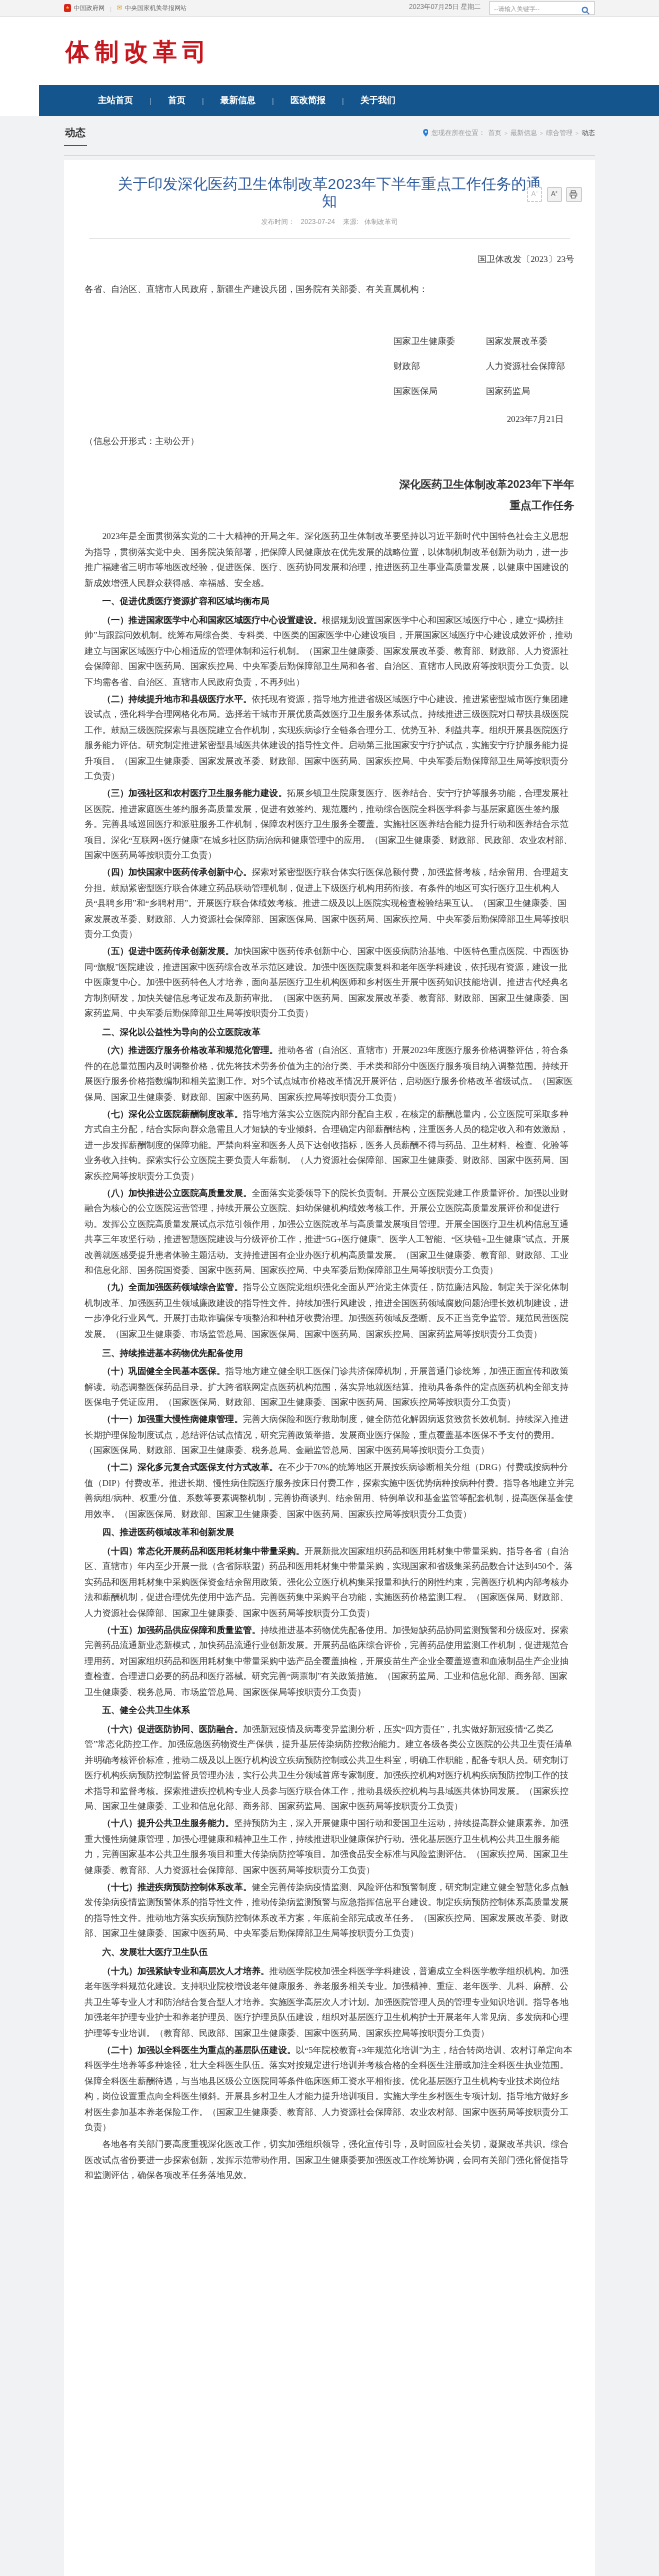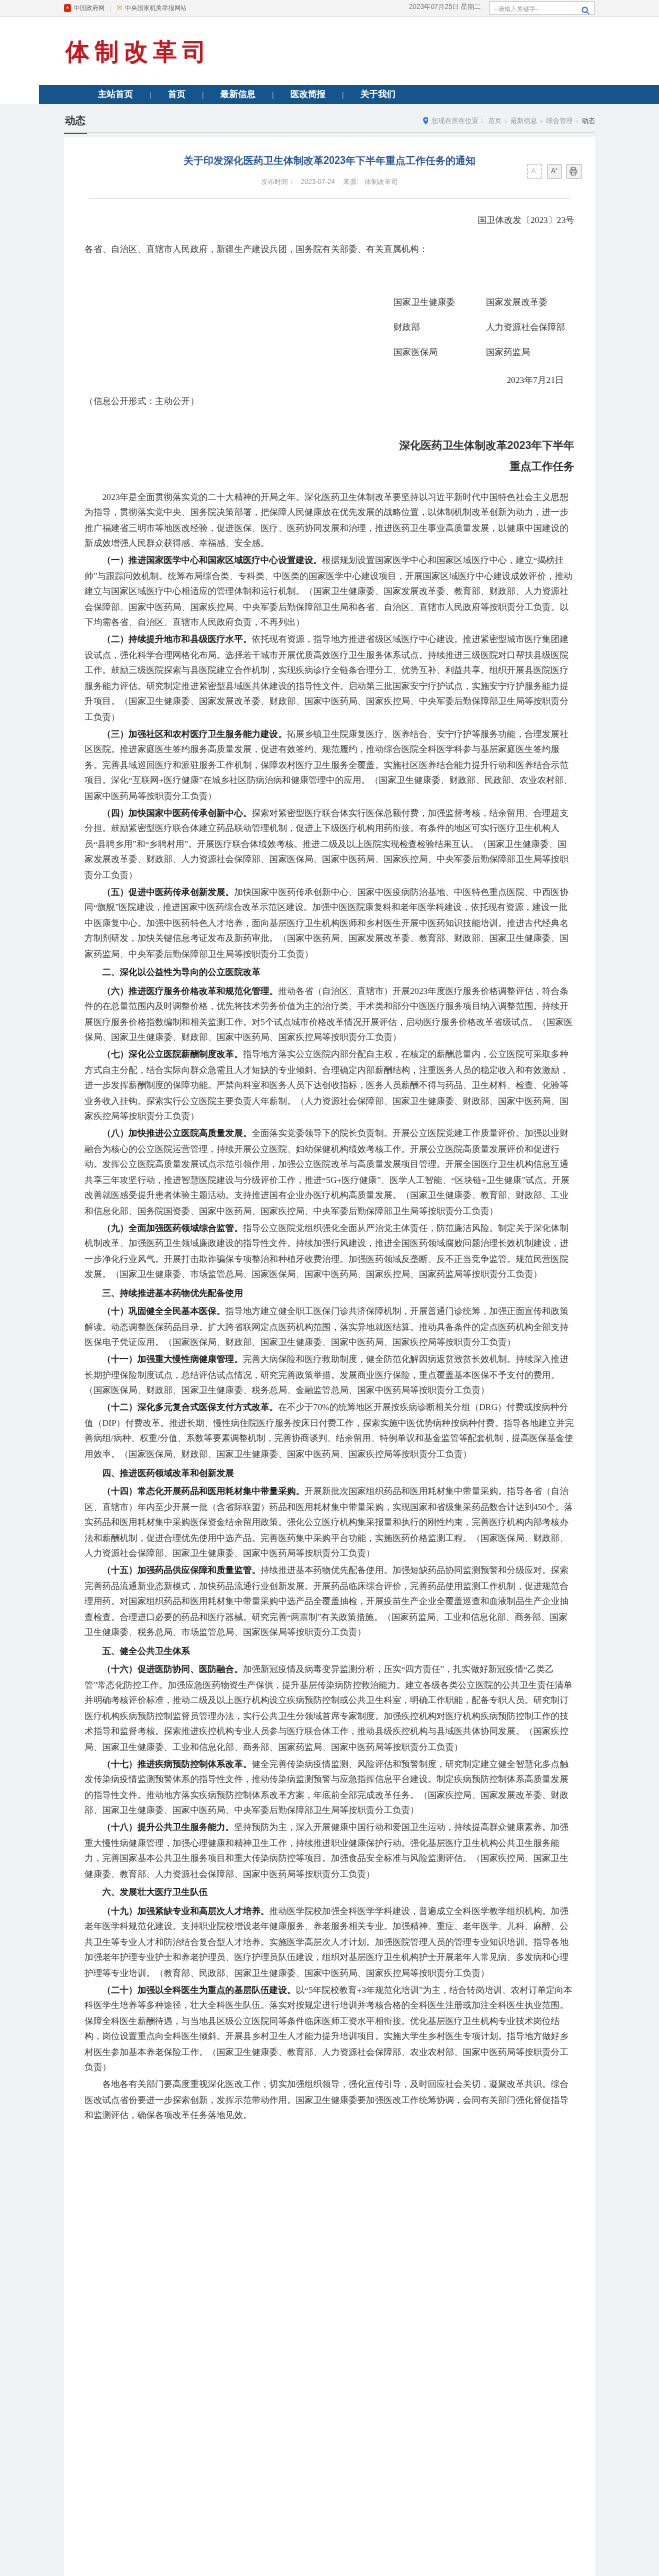--- a/index.html
+++ b/index.html
@@ -34,7 +34,7 @@
     color:#c6171e; letter-spacing:5.2px; text-decoration:none; font-family:"Liberation Sans",sans-serif; }
 
   
-  .nav { height:19px; background:#15558d;margin-left:39px; }
+  .nav { height:31px; background:#15558d;margin-left:39px; }
   .nav .container { height:100%; display:flex; align-items:center; padding-left:11.3px; }
   .nav-item { color:#fff; font-size:8.8px; font-weight:bold; text-decoration:none; padding:0 3.1px; }
   .nav-sep { color:rgba(255,255,255,.55); margin:0 13.4px; font-size:7.2px; }

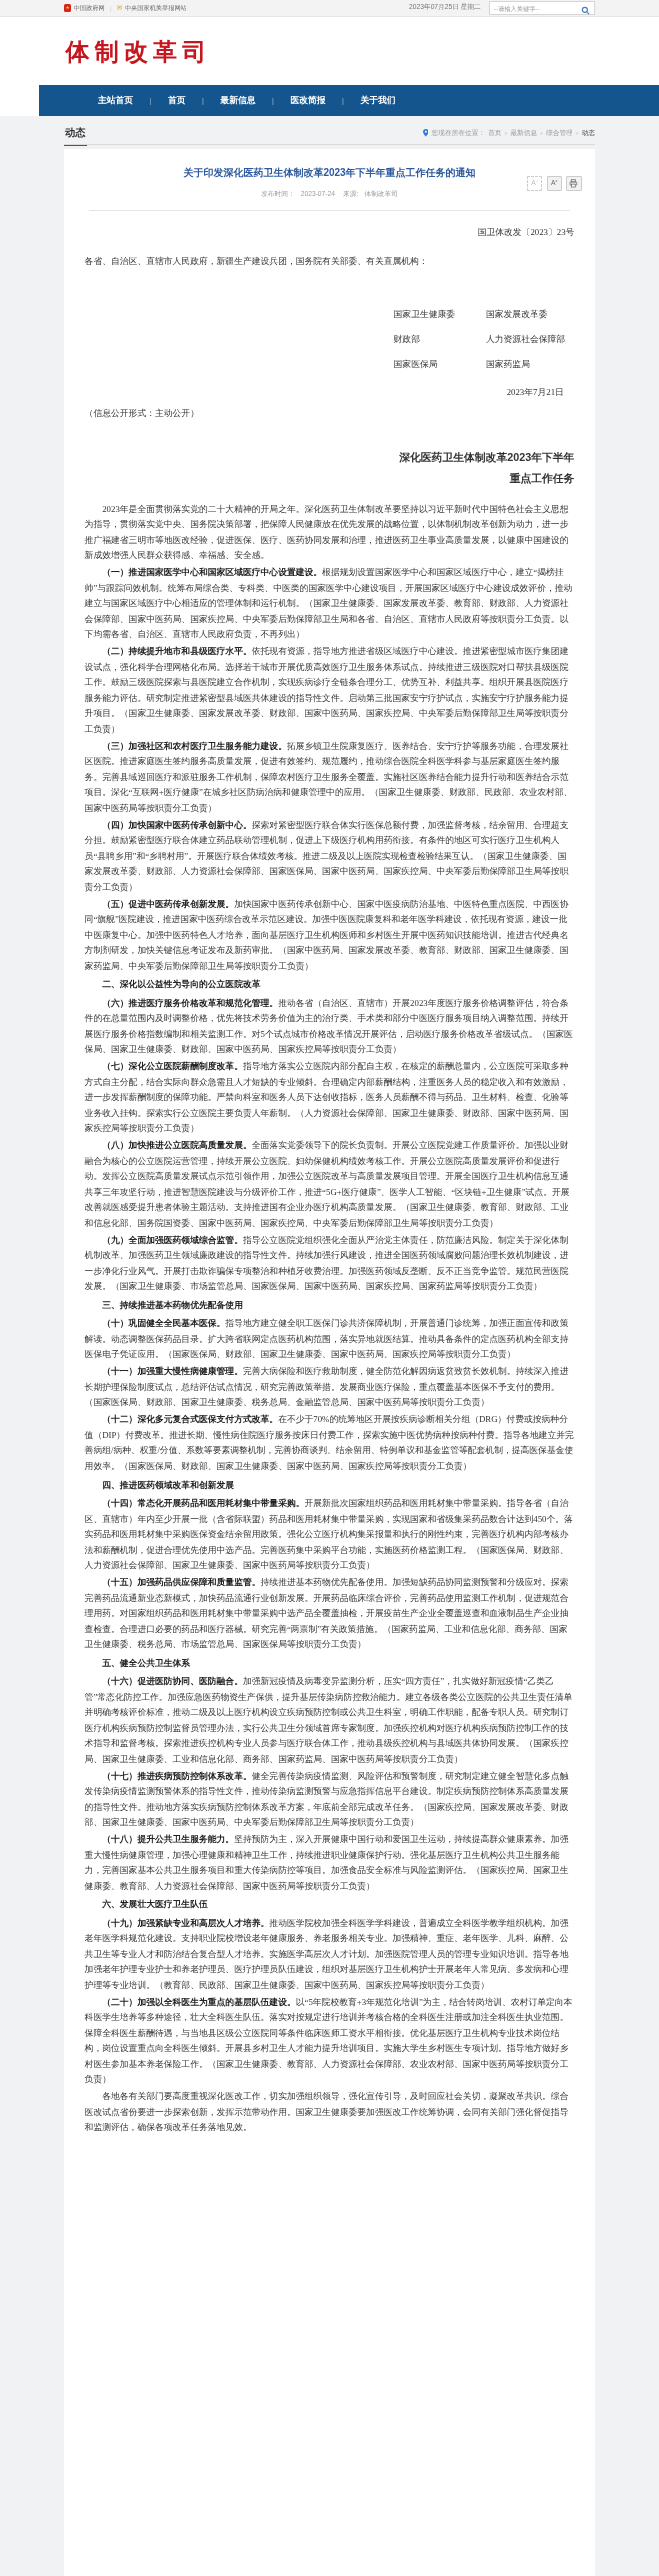--- a/index.html
+++ b/index.html
@@ -42,7 +42,7 @@
   
   .pagebody { background:#f1f2f4; padding-bottom:0; min-height:2620px; }
   .section-strip { padding-top:10.3px; }
-  .strip-row { display:flex; justify-content:space-between; align-items:flex-end; padding-bottom:3px;
+  .strip-row { display:flex; justify-content:space-between; align-items:flex-end; padding-bottom:14px;
     border-bottom:0.5px solid #d9d9d9; position:relative; }
   .strip-title { font-size:10.3px; font-weight:bold; color:#333; position:relative; padding:0 1px 5.2px 1px; margin-bottom:-5.7px;
     border-bottom:1.5px solid #2d5a9e; cursor:pointer; }

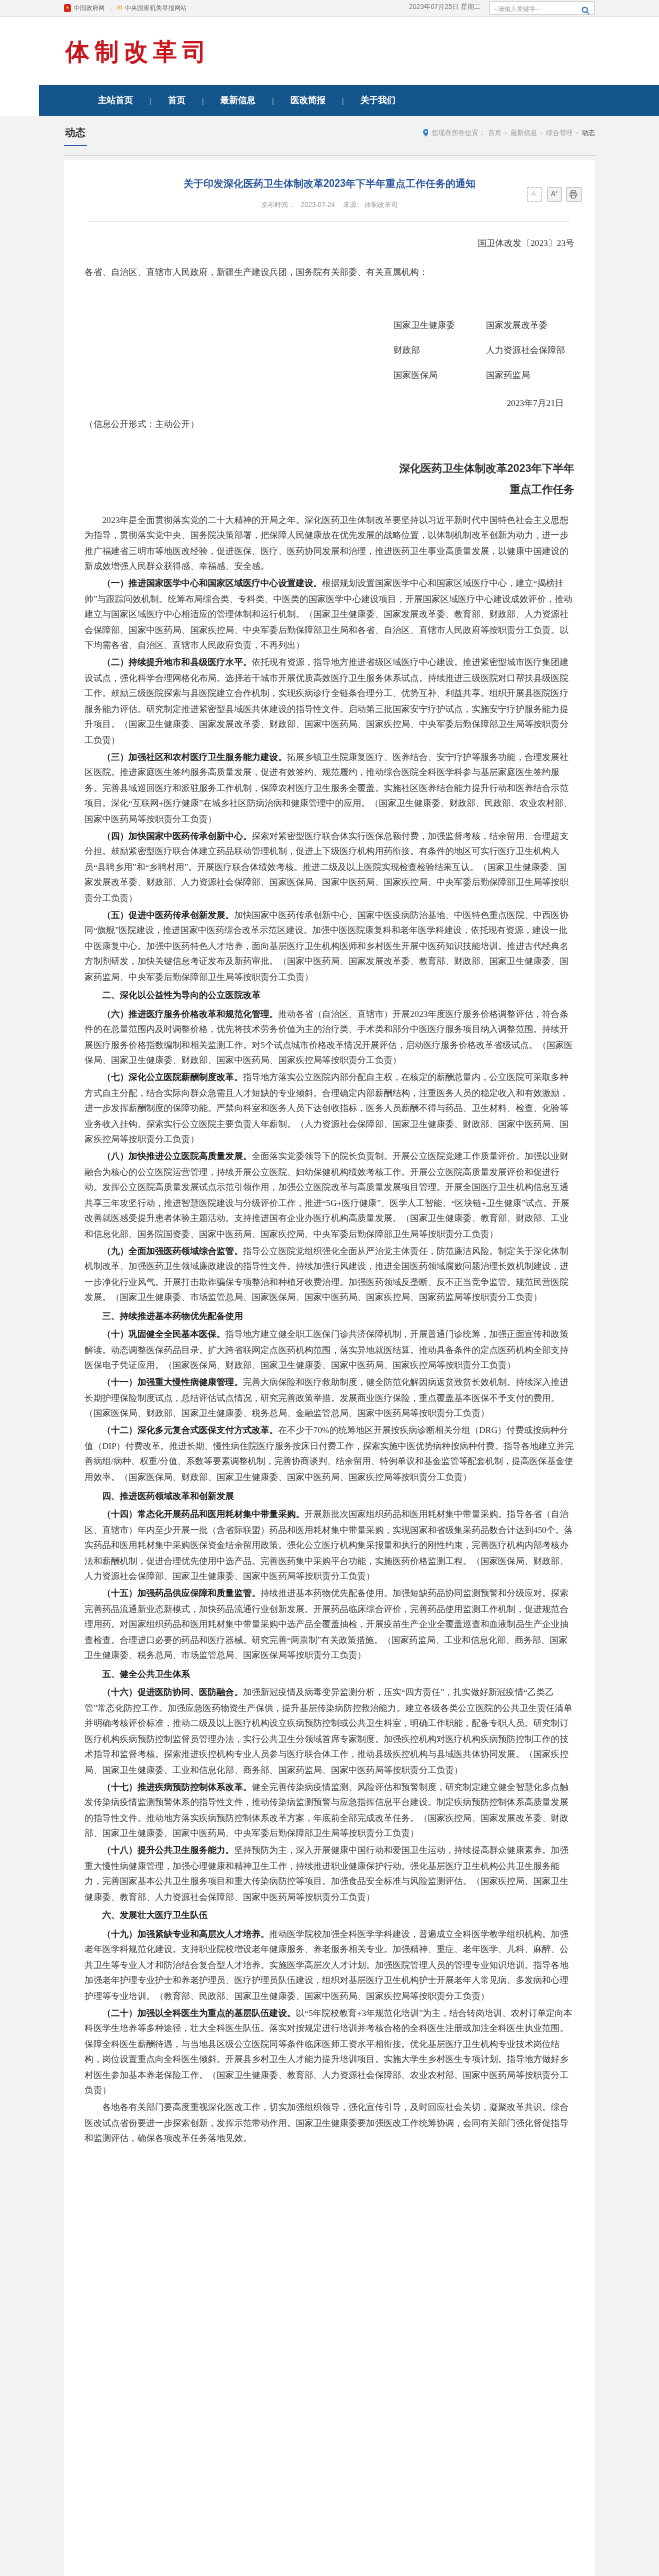--- a/index.html
+++ b/index.html
@@ -54,7 +54,7 @@
 
   
   .card { background:#fff; margin-top:4.1px; min-height:2555px; padding:12.4px 20.6px 31px 20.6px; position:relative; }
-  .art-title { text-align:center; color:#2d5a9e; font-size:10px; font-weight:bold; line-height:16.5px; padding:4.1px 31px 0 31px; }
+  .art-title { text-align:center; color:#2d5a9e; font-size:15px; font-weight:normal; line-height:16.5px; padding:4.1px 31px 0 31px; }
   .art-meta { text-align:center; color:#9a9a9a; font-size:6.7px; margin-top:8.2px; }
   .art-meta span { margin:0 3.1px; }
   .tools { position:absolute; right:13.4px; top:27px; display:flex; gap:4.1px; }

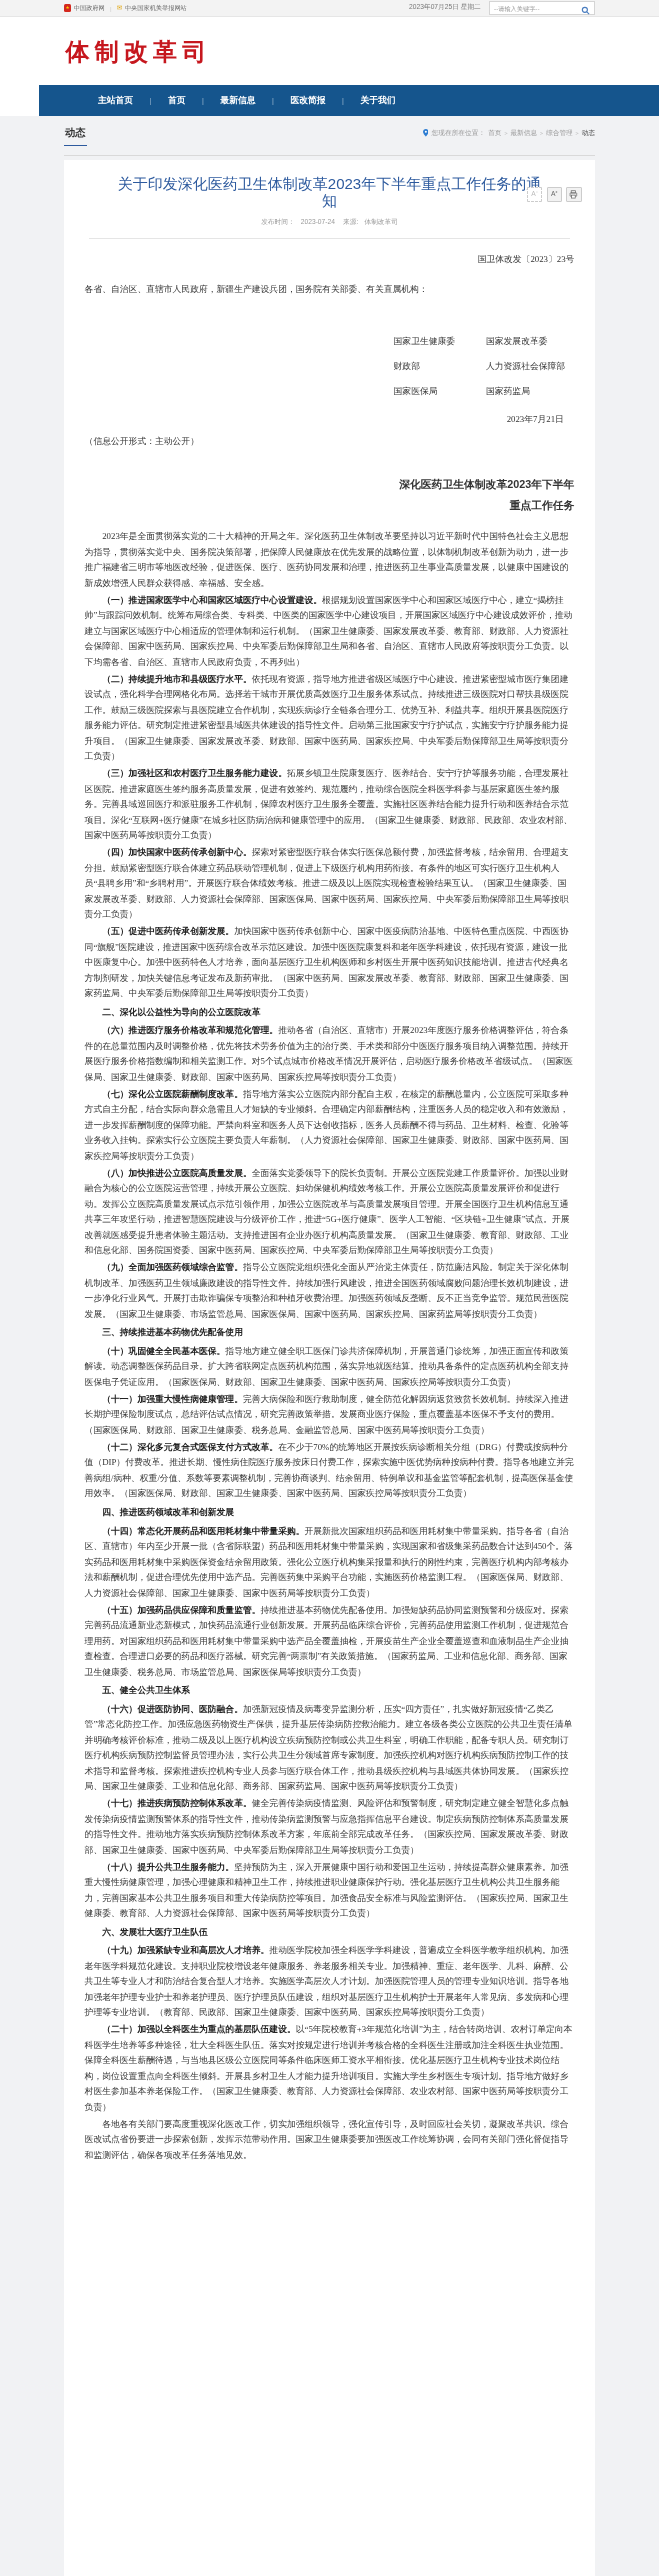--- a/index.html
+++ b/index.html
@@ -202,6 +202,7 @@
 
       <div id="body-paragraphs">
           <p class="body-p">2023年是全面贯彻落实党的二十大精神的开局之年。深化医药卫生体制改革要坚持以习近平新时代中国特色社会主义思想为指导，贯彻落实党中央、国务院决策部署，把保障人民健康放在优先发展的战略位置，以体制机制改革创新为动力，进一步推广福建省三明市等地医改经验，促进医保、医疗、医药协同发展和治理，推进医药卫生事业高质量发展，以健康中国建设的新成效增强人民群众获得感、幸福感、安全感。</p>
+          <p class="sec-h">一、促进优质医疗资源扩容和区域均衡布局</p>
           <p class="body-p"><span class="lead">（一）推进国家医学中心和国家区域医疗中心设置建设。</span>根据规划设置国家医学中心和国家区域医疗中心，建立“揭榜挂帅”与跟踪问效机制。统筹布局综合类、专科类、中医类的国家医学中心建设项目，开展国家区域医疗中心建设成效评价，推动建立与国家区域医疗中心相适应的管理体制和运行机制。（国家卫生健康委、国家发展改革委、教育部、财政部、人力资源社会保障部、国家中医药局、国家疾控局、中央军委后勤保障部卫生局和各省、自治区、直辖市人民政府等按职责分工负责。以下均需各省、自治区、直辖市人民政府负责，不再列出）</p>
           <p class="body-p"><span class="lead">（二）持续提升地市和县级医疗水平。</span>依托现有资源，指导地方推进省级区域医疗中心建设。推进紧密型城市医疗集团建设试点，强化科学合理网格化布局。选择若干城市开展优质高效医疗卫生服务体系试点。持续推进三级医院对口帮扶县级医院工作。鼓励三级医院探索与县医院建立合作机制，实现疾病诊疗全链条合理分工、优势互补、利益共享。组织开展县医院医疗服务能力评估。研究制定推进紧密型县域医共体建设的指导性文件。启动第三批国家安宁疗护试点，实施安宁疗护服务能力提升项目。（国家卫生健康委、国家发展改革委、财政部、国家中医药局、国家疾控局、中央军委后勤保障部卫生局等按职责分工负责）</p>
           <p class="body-p"><span class="lead">（三）加强社区和农村医疗卫生服务能力建设。</span>拓展乡镇卫生院康复医疗、医养结合、安宁疗护等服务功能，合理发展社区医院。推进家庭医生签约服务高质量发展，促进有效签约、规范履约，推动综合医院全科医学科参与基层家庭医生签约服务。完善县域巡回医疗和派驻服务工作机制，保障农村医疗卫生服务全覆盖。实施社区医养结合能力提升行动和医养结合示范项目。深化“互联网+医疗健康”在城乡社区防病治病和健康管理中的应用。（国家卫生健康委、财政部、民政部、农业农村部、国家中医药局等按职责分工负责）</p>

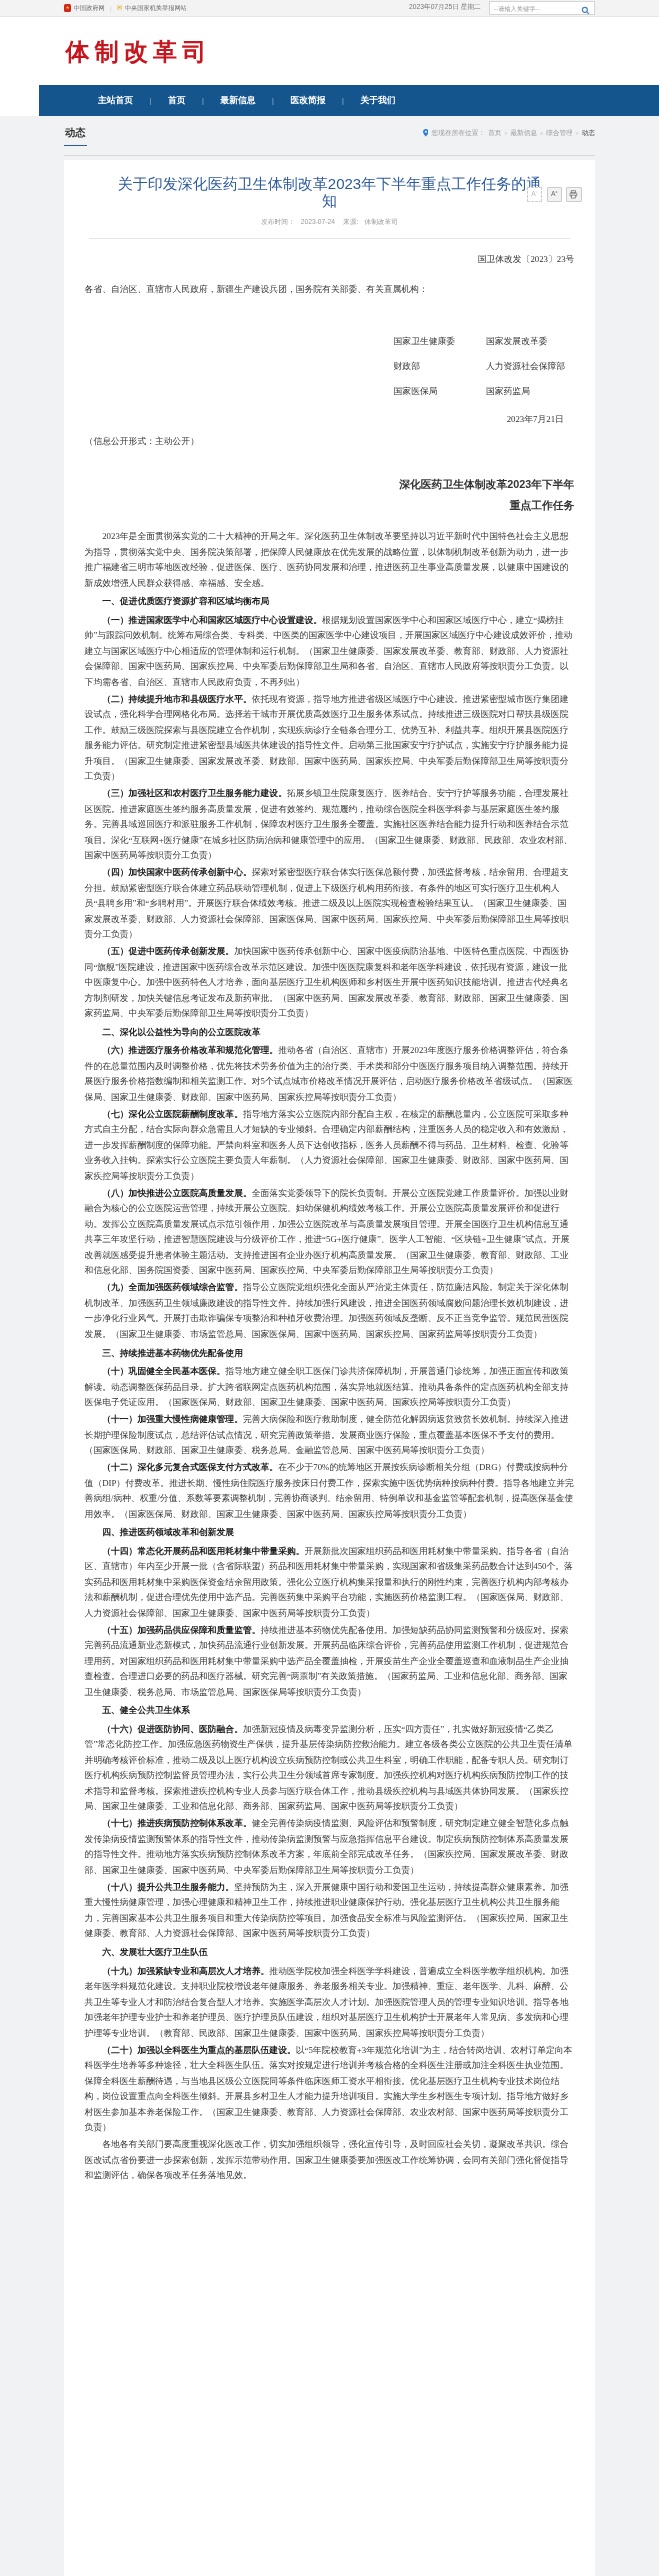--- a/index.html
+++ b/index.html
@@ -222,8 +222,8 @@
           <p class="body-p"><span class="lead">（十五）加强药品供应保障和质量监管。</span>持续推进基本药物优先配备使用。加强短缺药品协同监测预警和分级应对。探索完善药品流通新业态新模式，加快药品流通行业创新发展。开展药品临床综合评价，完善药品使用监测工作机制，促进规范合理用药。对国家组织药品和医用耗材集中带量采购中选产品全覆盖抽检，开展疫苗生产企业全覆盖巡查和血液制品生产企业抽查检查。合理进口必要的药品和医疗器械。研究完善“两票制”有关政策措施。（国家药监局、工业和信息化部、商务部、国家卫生健康委、税务总局、市场监管总局、国家医保局等按职责分工负责）</p>
           <p class="sec-h">五、健全公共卫生体系</p>
           <p class="body-p"><span class="lead">（十六）促进医防协同、医防融合。</span>加强新冠疫情及病毒变异监测分析，压实“四方责任”，扎实做好新冠疫情“乙类乙管”常态化防控工作。加强应急医药物资生产保供，提升基层传染病防控救治能力。建立各级各类公立医院的公共卫生责任清单并明确考核评价标准，推动二级及以上医疗机构设立疾病预防控制或公共卫生科室，明确工作职能，配备专职人员。研究制订医疗机构疾病预防控制监督员管理办法，实行公共卫生分领域首席专家制度。加强疾控机构对医疗机构疾病预防控制工作的技术指导和监督考核。探索推进疾控机构专业人员参与医疗联合体工作，推动县级疾控机构与县域医共体协同发展。（国家疾控局、国家卫生健康委、工业和信息化部、商务部、国家药监局、国家中医药局等按职责分工负责）</p>
+          <p class="body-p"><span class="lead">（十八）提升公共卫生服务能力。</span>坚持预防为主，深入开展健康中国行动和爱国卫生运动，持续提高群众健康素养。加强重大慢性病健康管理，加强心理健康和精神卫生工作，持续推进职业健康保护行动。强化基层医疗卫生机构公共卫生服务能力，完善国家基本公共卫生服务项目和重大传染病防控等项目。加强食品安全标准与风险监测评估。（国家疾控局、国家卫生健康委、教育部、人力资源社会保障部、国家中医药局等按职责分工负责）</p>
           <p class="body-p"><span class="lead">（十七）推进疾病预防控制体系改革。</span>健全完善传染病疫情监测、风险评估和预警制度，研究制定建立健全智慧化多点触发传染病疫情监测预警体系的指导性文件，推动传染病监测预警与应急指挥信息平台建设。制定疾病预防控制体系高质量发展的指导性文件。推动地方落实疾病预防控制体系改革方案，年底前全部完成改革任务。（国家疾控局、国家发展改革委、财政部、国家卫生健康委、国家中医药局、中央军委后勤保障部卫生局等按职责分工负责）</p>
-          <p class="body-p"><span class="lead">（十八）提升公共卫生服务能力。</span>坚持预防为主，深入开展健康中国行动和爱国卫生运动，持续提高群众健康素养。加强重大慢性病健康管理，加强心理健康和精神卫生工作，持续推进职业健康保护行动。强化基层医疗卫生机构公共卫生服务能力，完善国家基本公共卫生服务项目和重大传染病防控等项目。加强食品安全标准与风险监测评估。（国家疾控局、国家卫生健康委、教育部、人力资源社会保障部、国家中医药局等按职责分工负责）</p>
           <p class="sec-h">六、发展壮大医疗卫生队伍</p>
           <p class="body-p"><span class="lead">（十九）加强紧缺专业和高层次人才培养。</span>推动医学院校加强全科医学学科建设，普遍成立全科医学教学组织机构。加强老年医学科规范化建设。支持职业院校增设老年健康服务、养老服务相关专业。加强精神、重症、老年医学、儿科、麻醉、公共卫生等专业人才和防治结合复合型人才培养。实施医学高层次人才计划。加强医院管理人员的管理专业知识培训。指导各地加强老年护理专业护士和养老护理员、医疗护理员队伍建设，组织对基层医疗卫生机构护士开展老年人常见病、多发病和心理护理等专业培训。（教育部、民政部、国家卫生健康委、国家中医药局、国家疾控局等按职责分工负责）</p>
           <p class="body-p"><span class="lead">（二十）加强以全科医生为重点的基层队伍建设。</span>以“5年院校教育+3年规范化培训”为主，结合转岗培训、农村订单定向本科医学生培养等多种途径，壮大全科医生队伍。落实对按规定进行培训并考核合格的全科医生注册或加注全科医生执业范围。保障全科医生薪酬待遇，与当地县区级公立医院同等条件临床医师工资水平相衔接。优化基层医疗卫生机构专业技术岗位结构，岗位设置重点向全科医生倾斜。开展县乡村卫生人才能力提升培训项目。实施大学生乡村医生专项计划。指导地方做好乡村医生参加基本养老保险工作。（国家卫生健康委、教育部、人力资源社会保障部、农业农村部、国家中医药局等按职责分工负责）</p>

